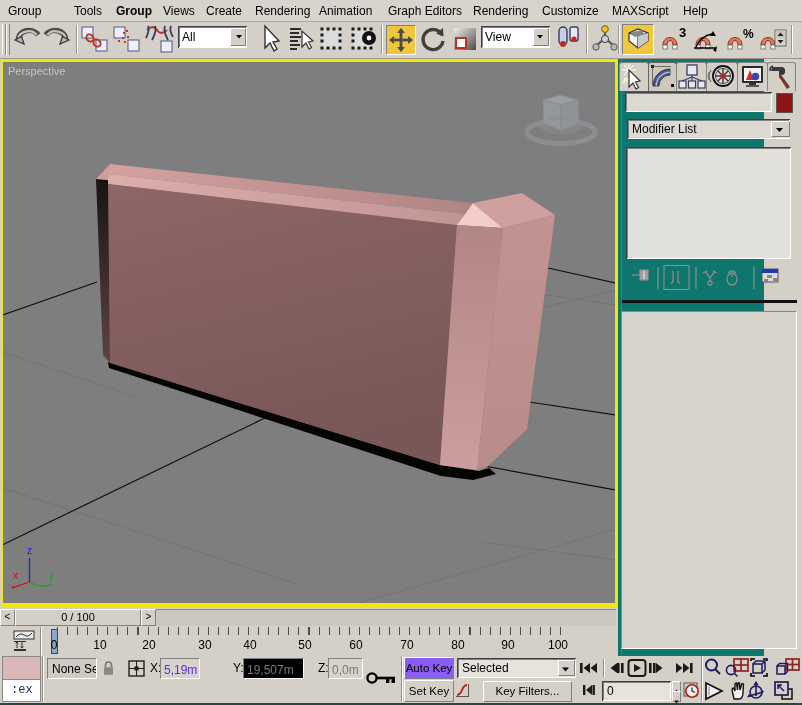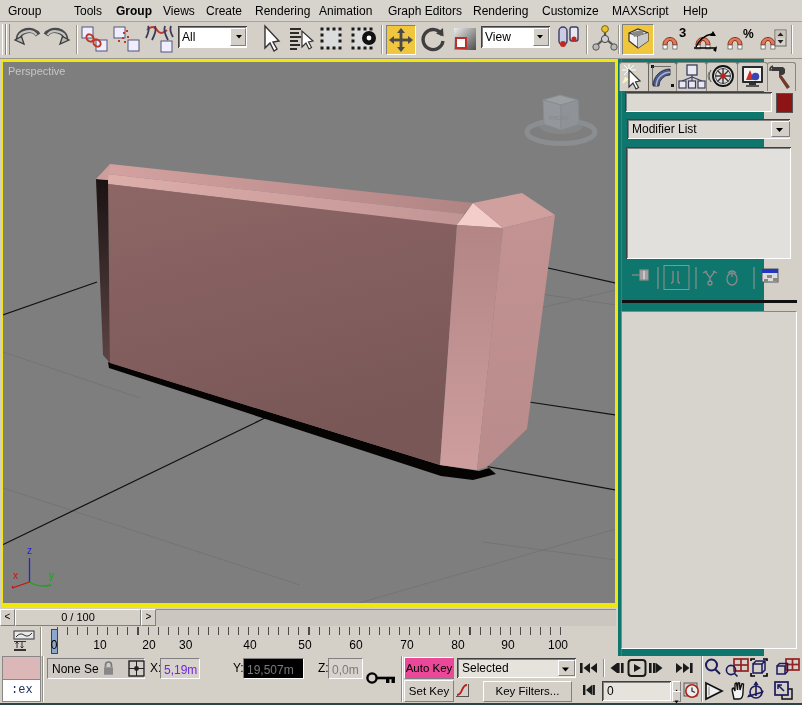--- a/index.html
+++ b/index.html
@@ -452,7 +452,7 @@
   <div class="ab txt" style="left:34px;top:12px;width:40px;text-align:center;">0</div>
   <div class="ab txt" style="left:80px;top:12px;width:40px;text-align:center;">10</div>
   <div class="ab txt" style="left:129px;top:12px;width:40px;text-align:center;">20</div>
-  <div class="ab txt" style="left:179px;top:12px;width:40px;text-align:left;">30</div>
+  <div class="ab txt" style="left:185px;top:12px;width:40px;text-align:center;">30</div>
   <div class="ab txt" style="left:230px;top:12px;width:40px;text-align:center;">40</div>
   <div class="ab txt" style="left:285px;top:12px;width:40px;text-align:center;">50</div>
   <div class="ab txt" style="left:336px;top:12px;width:40px;text-align:center;">60</div>

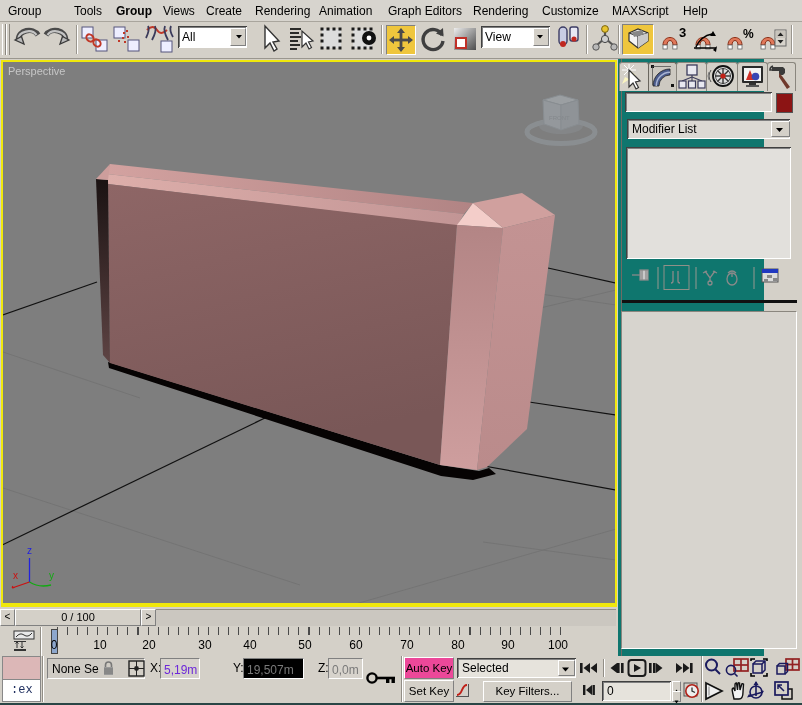--- a/index.html
+++ b/index.html
@@ -471,7 +471,7 @@
   <div class="ab" style="left:42px;top:0;width:1px;height:46px;background:#928e86;"></div>
   <div class="ab" style="left:43px;top:0;width:1px;height:46px;background:#ffffff;"></div>
 
-  <div class="ab sunk" style="left:47px;top:2px;width:48px;height:19px;background:#CFCBC4;overflow:hidden;padding-left:48px;">
+  <div class="ab sunk" style="left:47px;top:2px;width:48px;height:19px;background:#CFCBC4;overflow:hidden;">
     <div class="ab txt" style="left:4px;top:4px;white-space:nowrap;">None Se</div>
   </div>
 

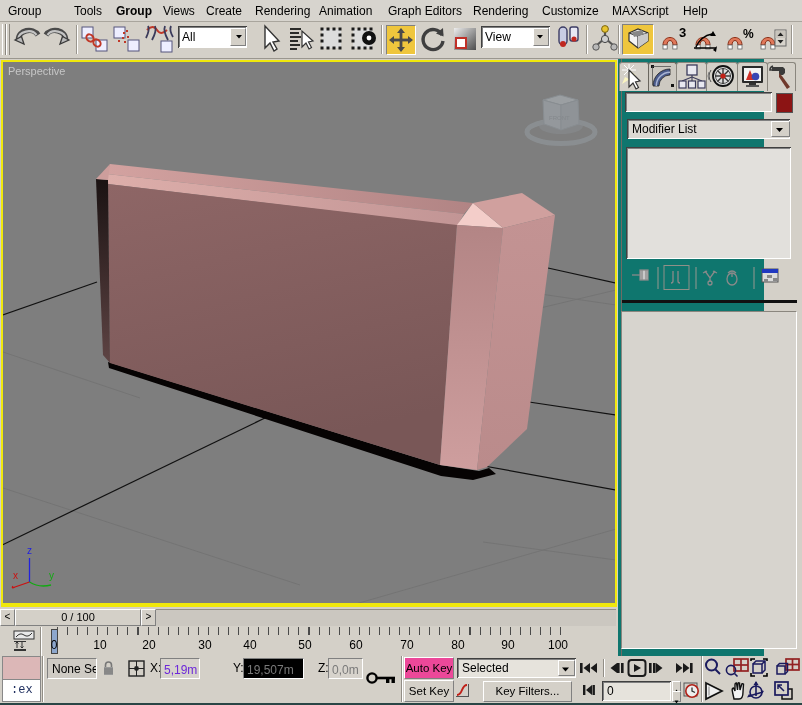--- a/index.html
+++ b/index.html
@@ -515,7 +515,7 @@
   <div class="ab" style="left:401px;top:0;width:1px;height:46px;background:#928e86;"></div>
   <div class="ab" style="left:402px;top:0;width:1px;height:46px;background:#ffffff;"></div>
 
-  <div class="ab rais" style="left:404px;top:1px;width:48px;height:20px;background:#ec4899;text-align:center;font-size:11.5px;line-height:20px;">Auto Key</div>
+  <div class="ab rais" style="left:404px;top:1px;width:48px;height:20px;background:#8b5cf6;text-align:center;font-size:11.5px;line-height:20px;">Auto Key</div>
   <div class="ab rais" style="left:404px;top:24px;width:48px;height:20px;background:#D4D0C8;text-align:center;font-size:11.5px;line-height:20px;">Set Key</div>
 
   <div class="ab sunk2" style="left:457px;top:2px;width:119px;height:20px;background:#E6E3DC;">

